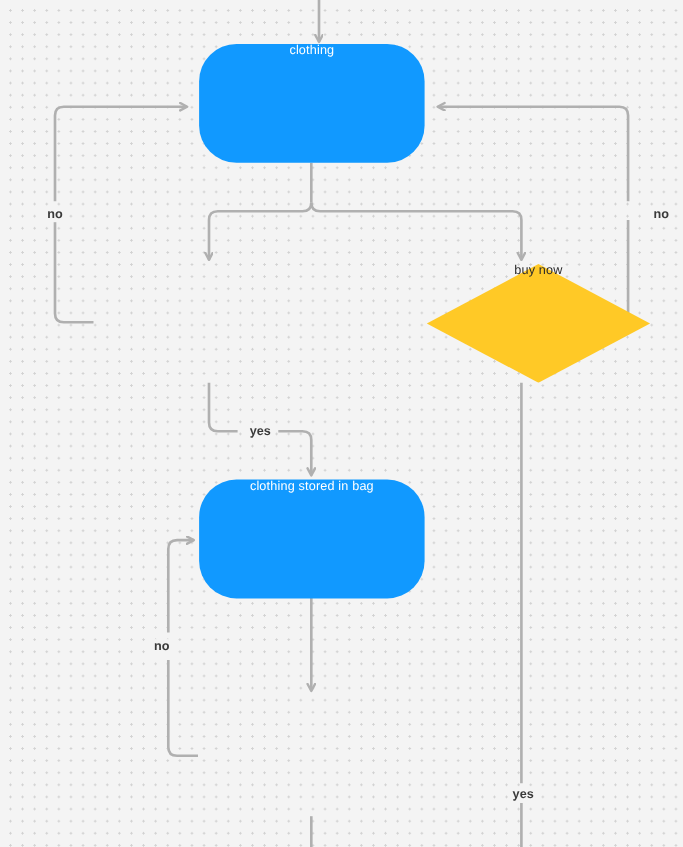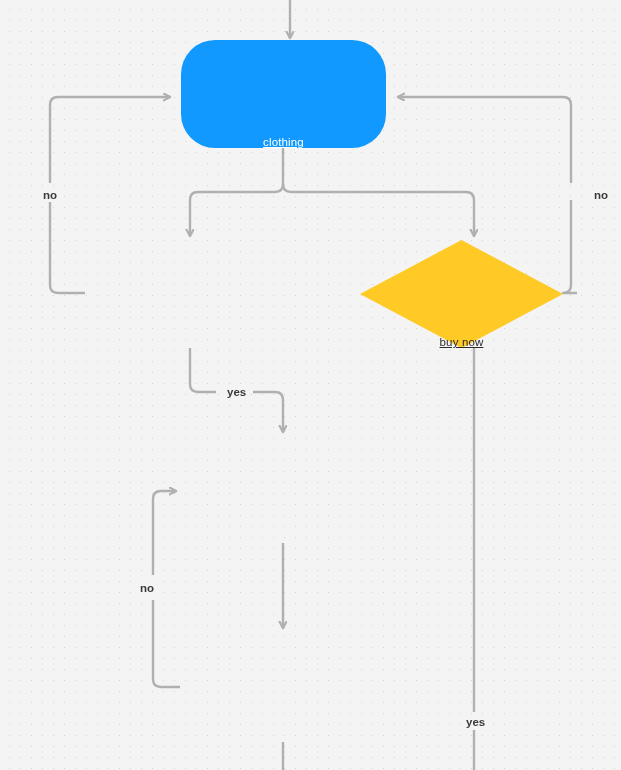--- a/index.html
+++ b/index.html
@@ -28,10 +28,9 @@
   .node {
     position: absolute;
     display: flex;
-    align-items: flex-end;
+    align-items: flex-start;
     justify-content: center;
     box-sizing: border-box;
-    text-decoration: underline;
   }
   .node-process {
     border-radius: 34px;

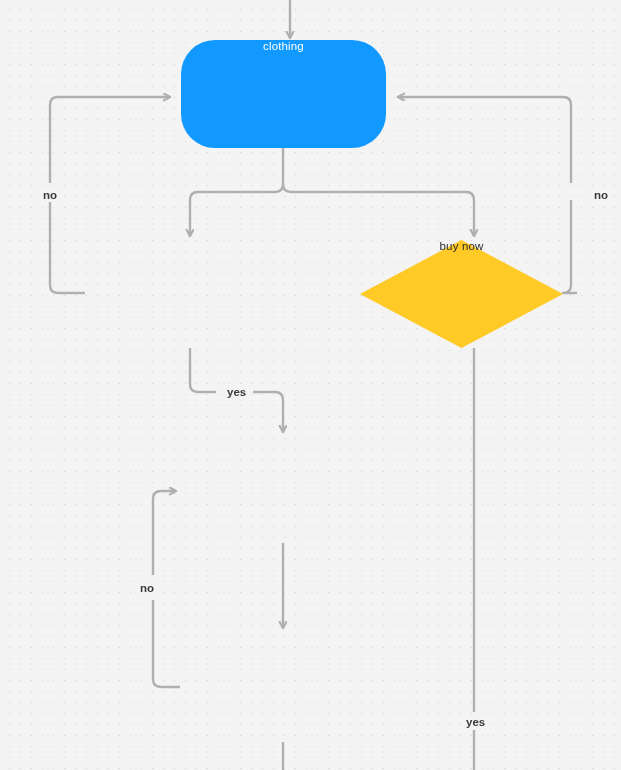--- a/index.html
+++ b/index.html
@@ -115,7 +115,7 @@
   </div>
 
 
-  <div class="node node-decision" style="left:360px; top:240px; width:203px; height:108px;">
+  <div class="node node-decision" style="left:388px; top:240px; width:203px; height:108px;">
     <svg class="diamond-shape" viewBox="0 0 203 108" preserveAspectRatio="none" xmlns="http://www.w3.org/2000/svg">
       <polygon points="101.5,0 203,54 101.5,108 0,54" fill="#ffc926"></polygon>
     </svg>

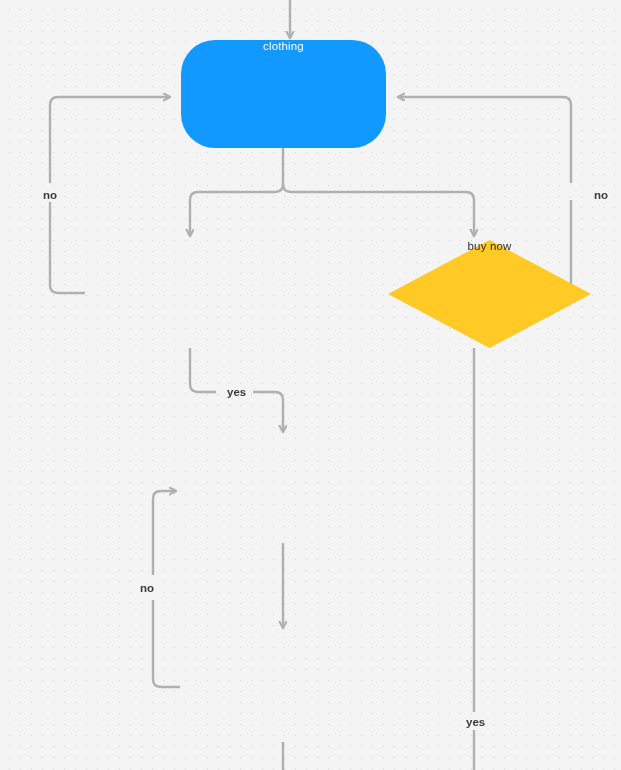--- a/index.html
+++ b/index.html
@@ -122,6 +122,9 @@
     <span class="label">buy now</span>
   </div>
 
+  <div class="node node-process" style="left:181px; top:436px; width:205px; height:108px; background:#1199ff;">
+    <span class="label">clothing stored in bag</span>
+  </div>
 
 
   <div class="edge-label" style="left:40px; top:188px;">no</div>

